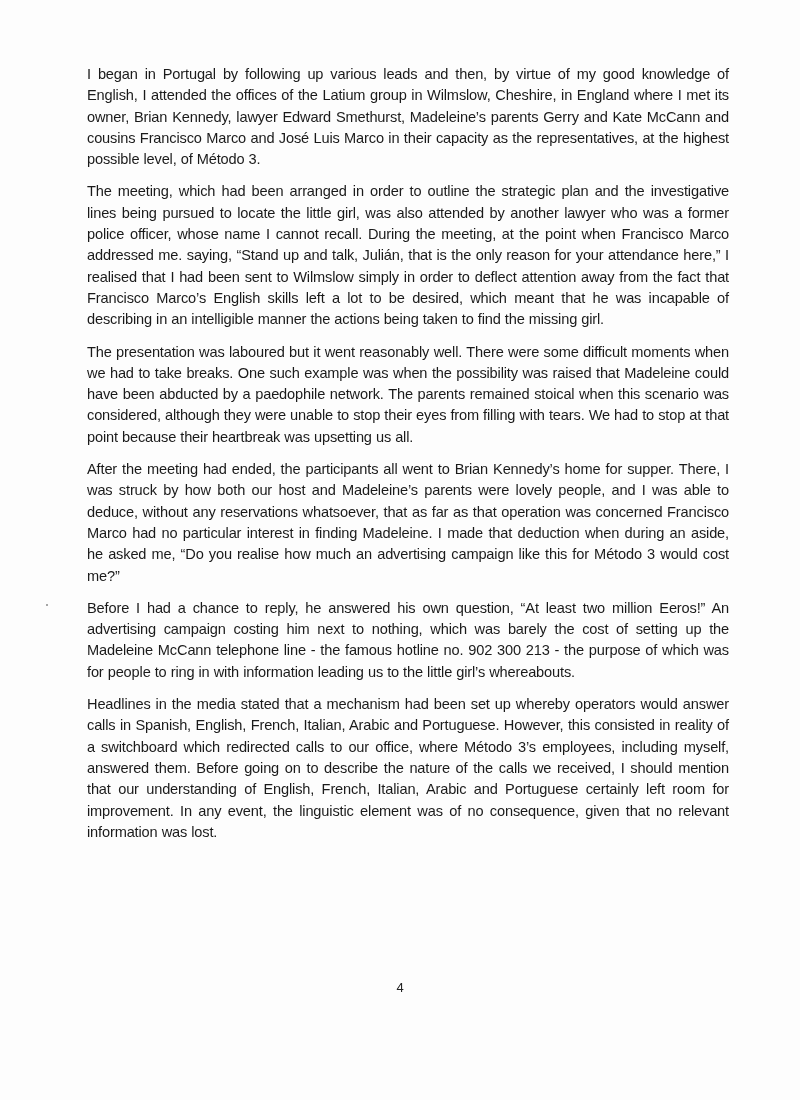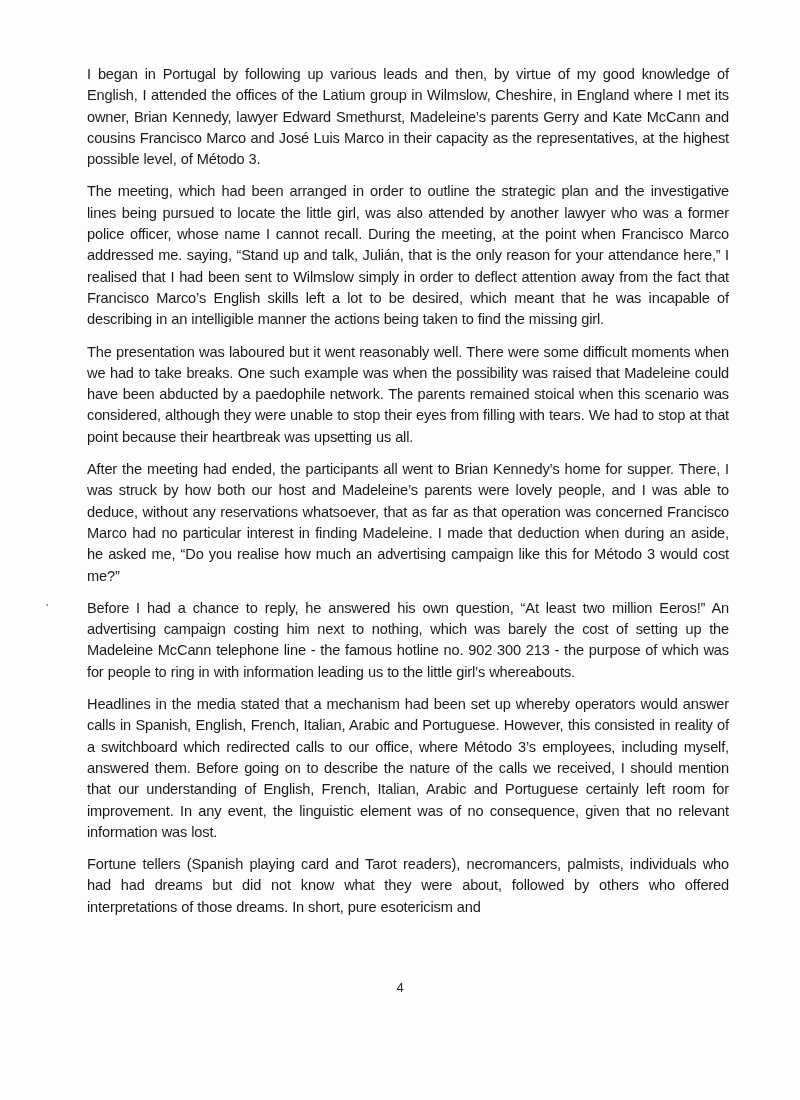--- a/index.html
+++ b/index.html
@@ -66,7 +66,6 @@
     <p class="para">After the meeting had ended, the participants all went to Brian Kennedy’s home for supper. There, I was struck by how both our host and Madeleine’s parents were lovely people, and I was able to deduce, without any reservations whatsoever, that as far as that operation was concerned Francisco Marco had no particular interest in finding Madeleine. I made that deduction when during an aside, he asked me, “Do you realise how much an advertising campaign like this for Método 3 would cost me?”</p>
     <p class="para">Before I had a chance to reply, he answered his own question, “At least two million Eeros!” An advertising campaign costing him next to nothing, which was barely the cost of setting up the Madeleine McCann telephone line - the famous hotline no. 902 300 213 - the purpose of which was for people to ring in with information leading us to the little girl’s whereabouts.</p>
     <p class="para">Headlines in the media stated that a mechanism had been set up whereby operators would answer calls in Spanish, English, French, Italian, Arabic and Portuguese. However, this consisted in reality of a switchboard which redirected calls to our office, where Método 3’s employees, including myself, answered them. Before going on to describe the nature of the calls we received, I should mention that our understanding of English, French, Italian, Arabic and Portuguese certainly left room for improvement. In any event, the linguistic element was of no consequence, given that no relevant information was lost.</p>
-    <p class="para">Fortune tellers (Spanish playing card and Tarot readers), necromancers, palmists, individuals who had had dreams but did not know what they were about, followed by others who offered interpretations of those dreams. In short, pure esotericism and</p>
   </div>
   <div class="speck" style="left:46px; top:604px;"></div>
   <div class="page-number">4</div>

